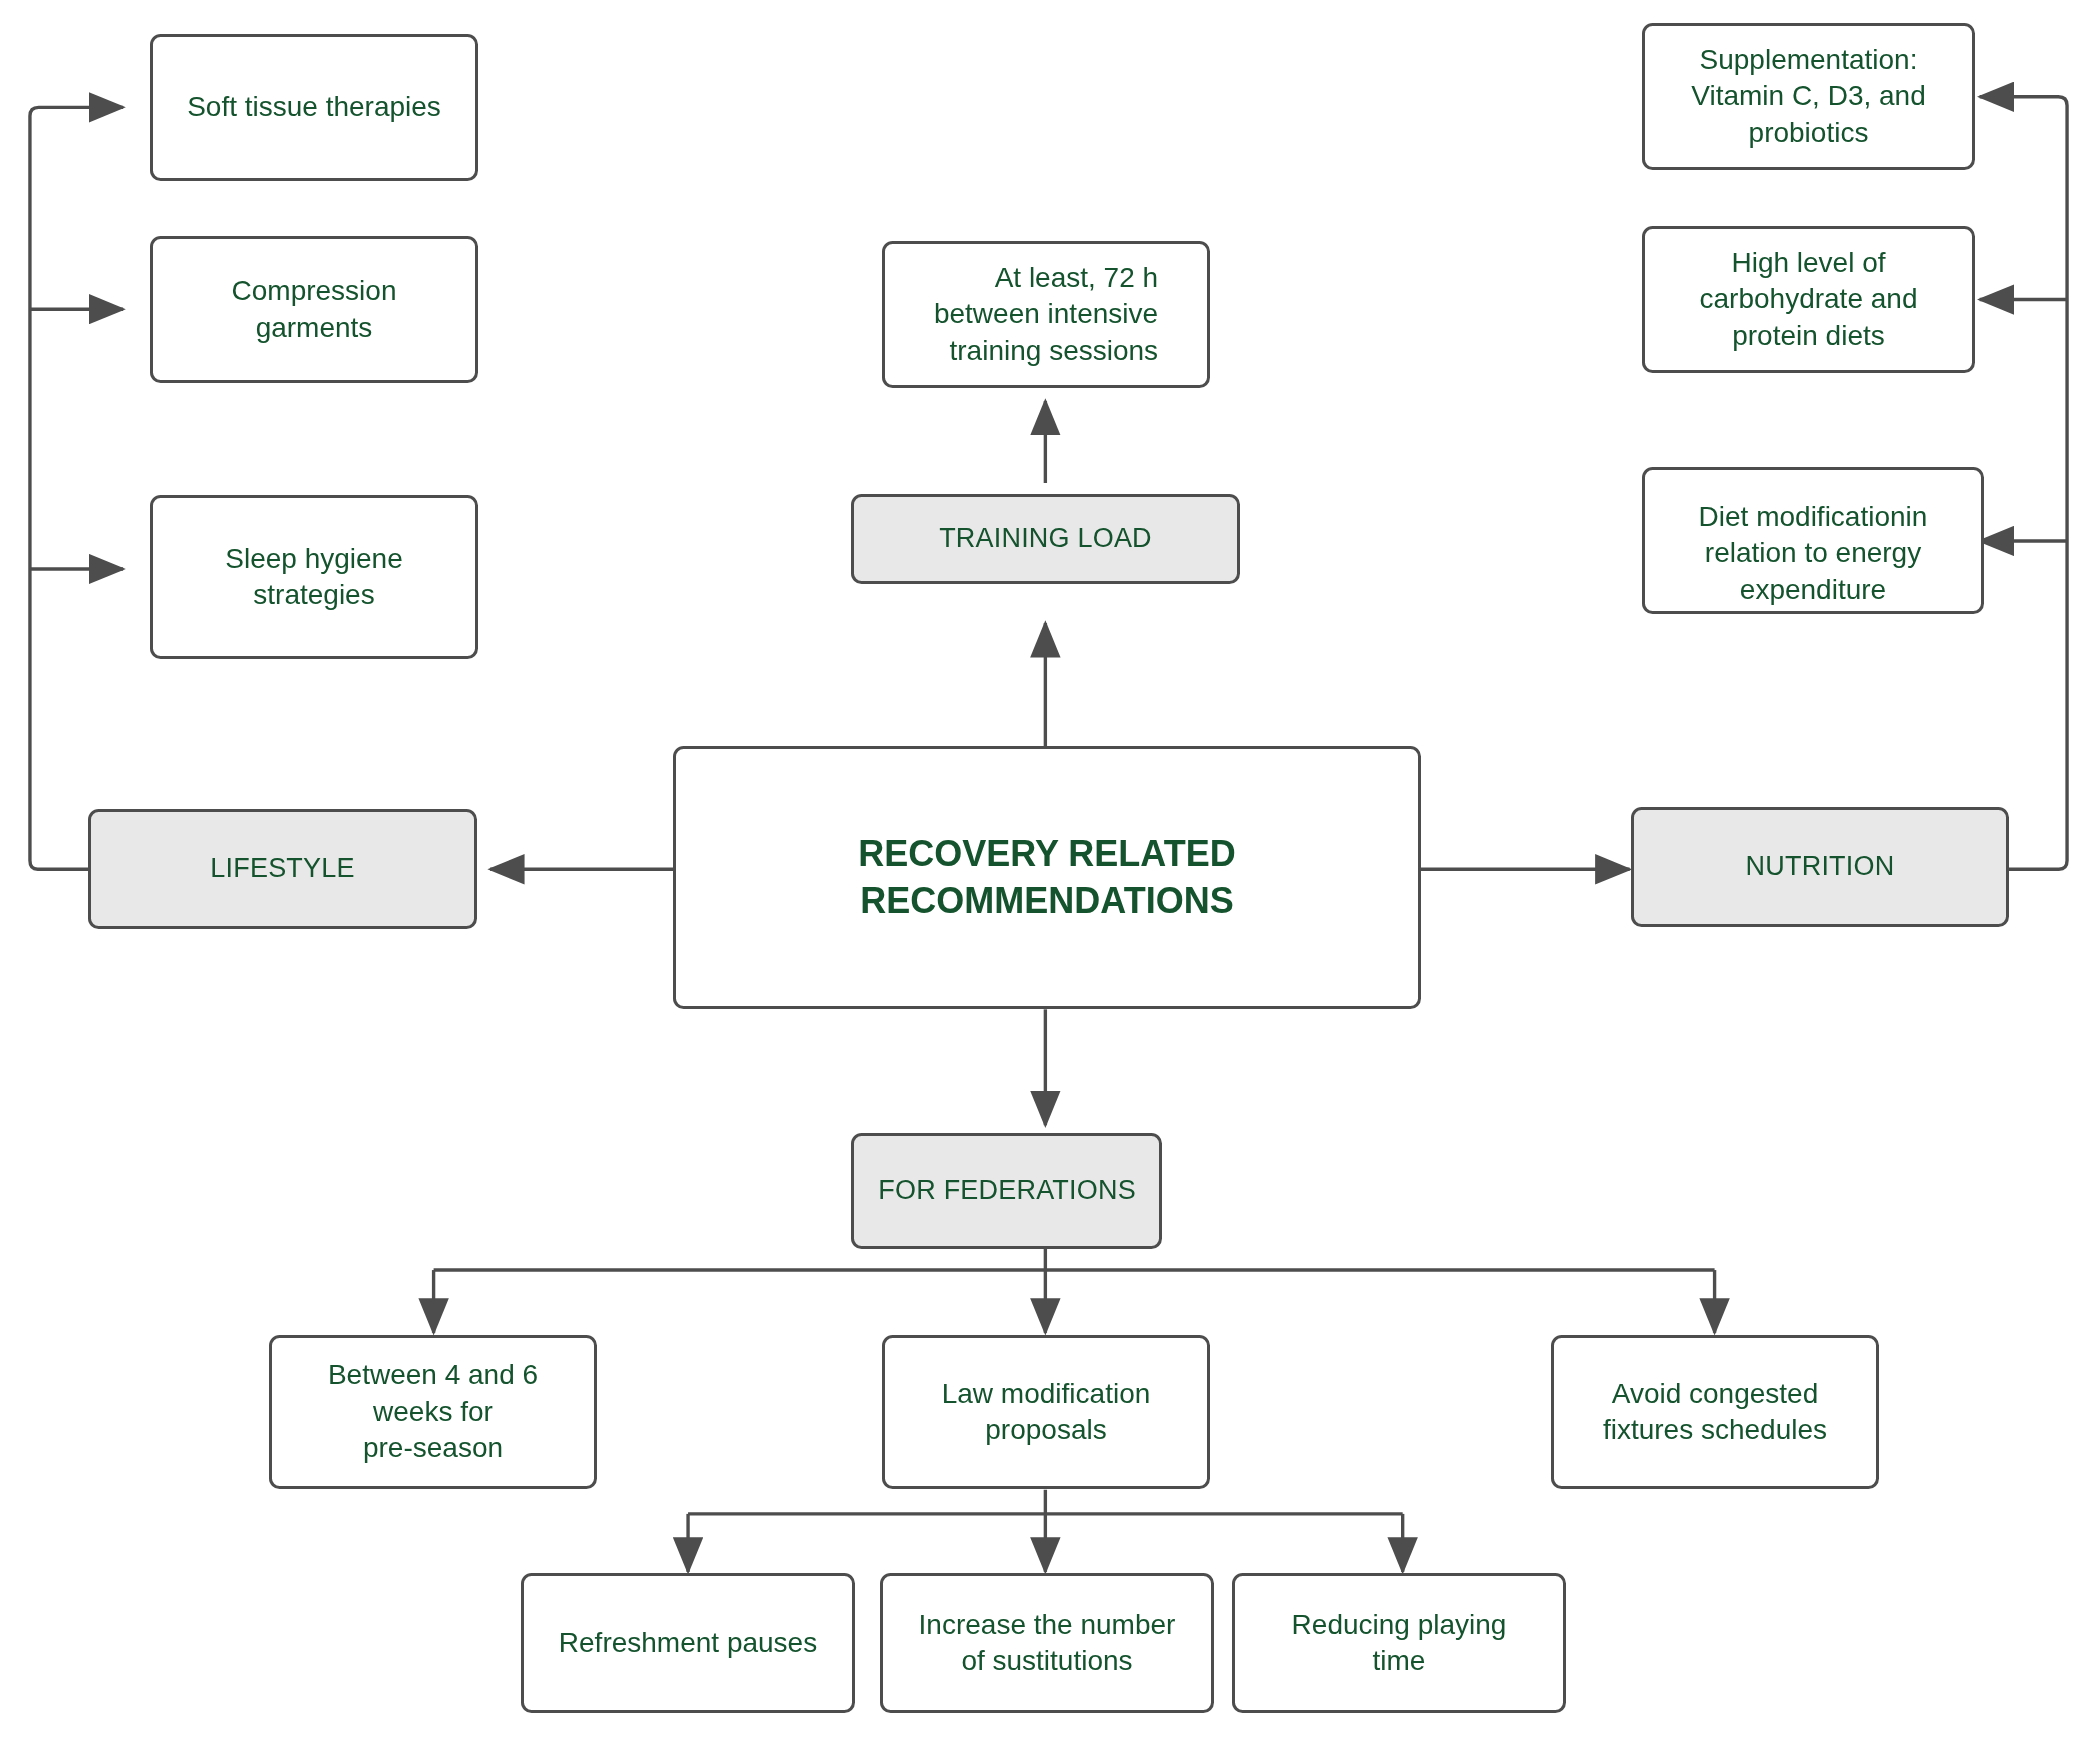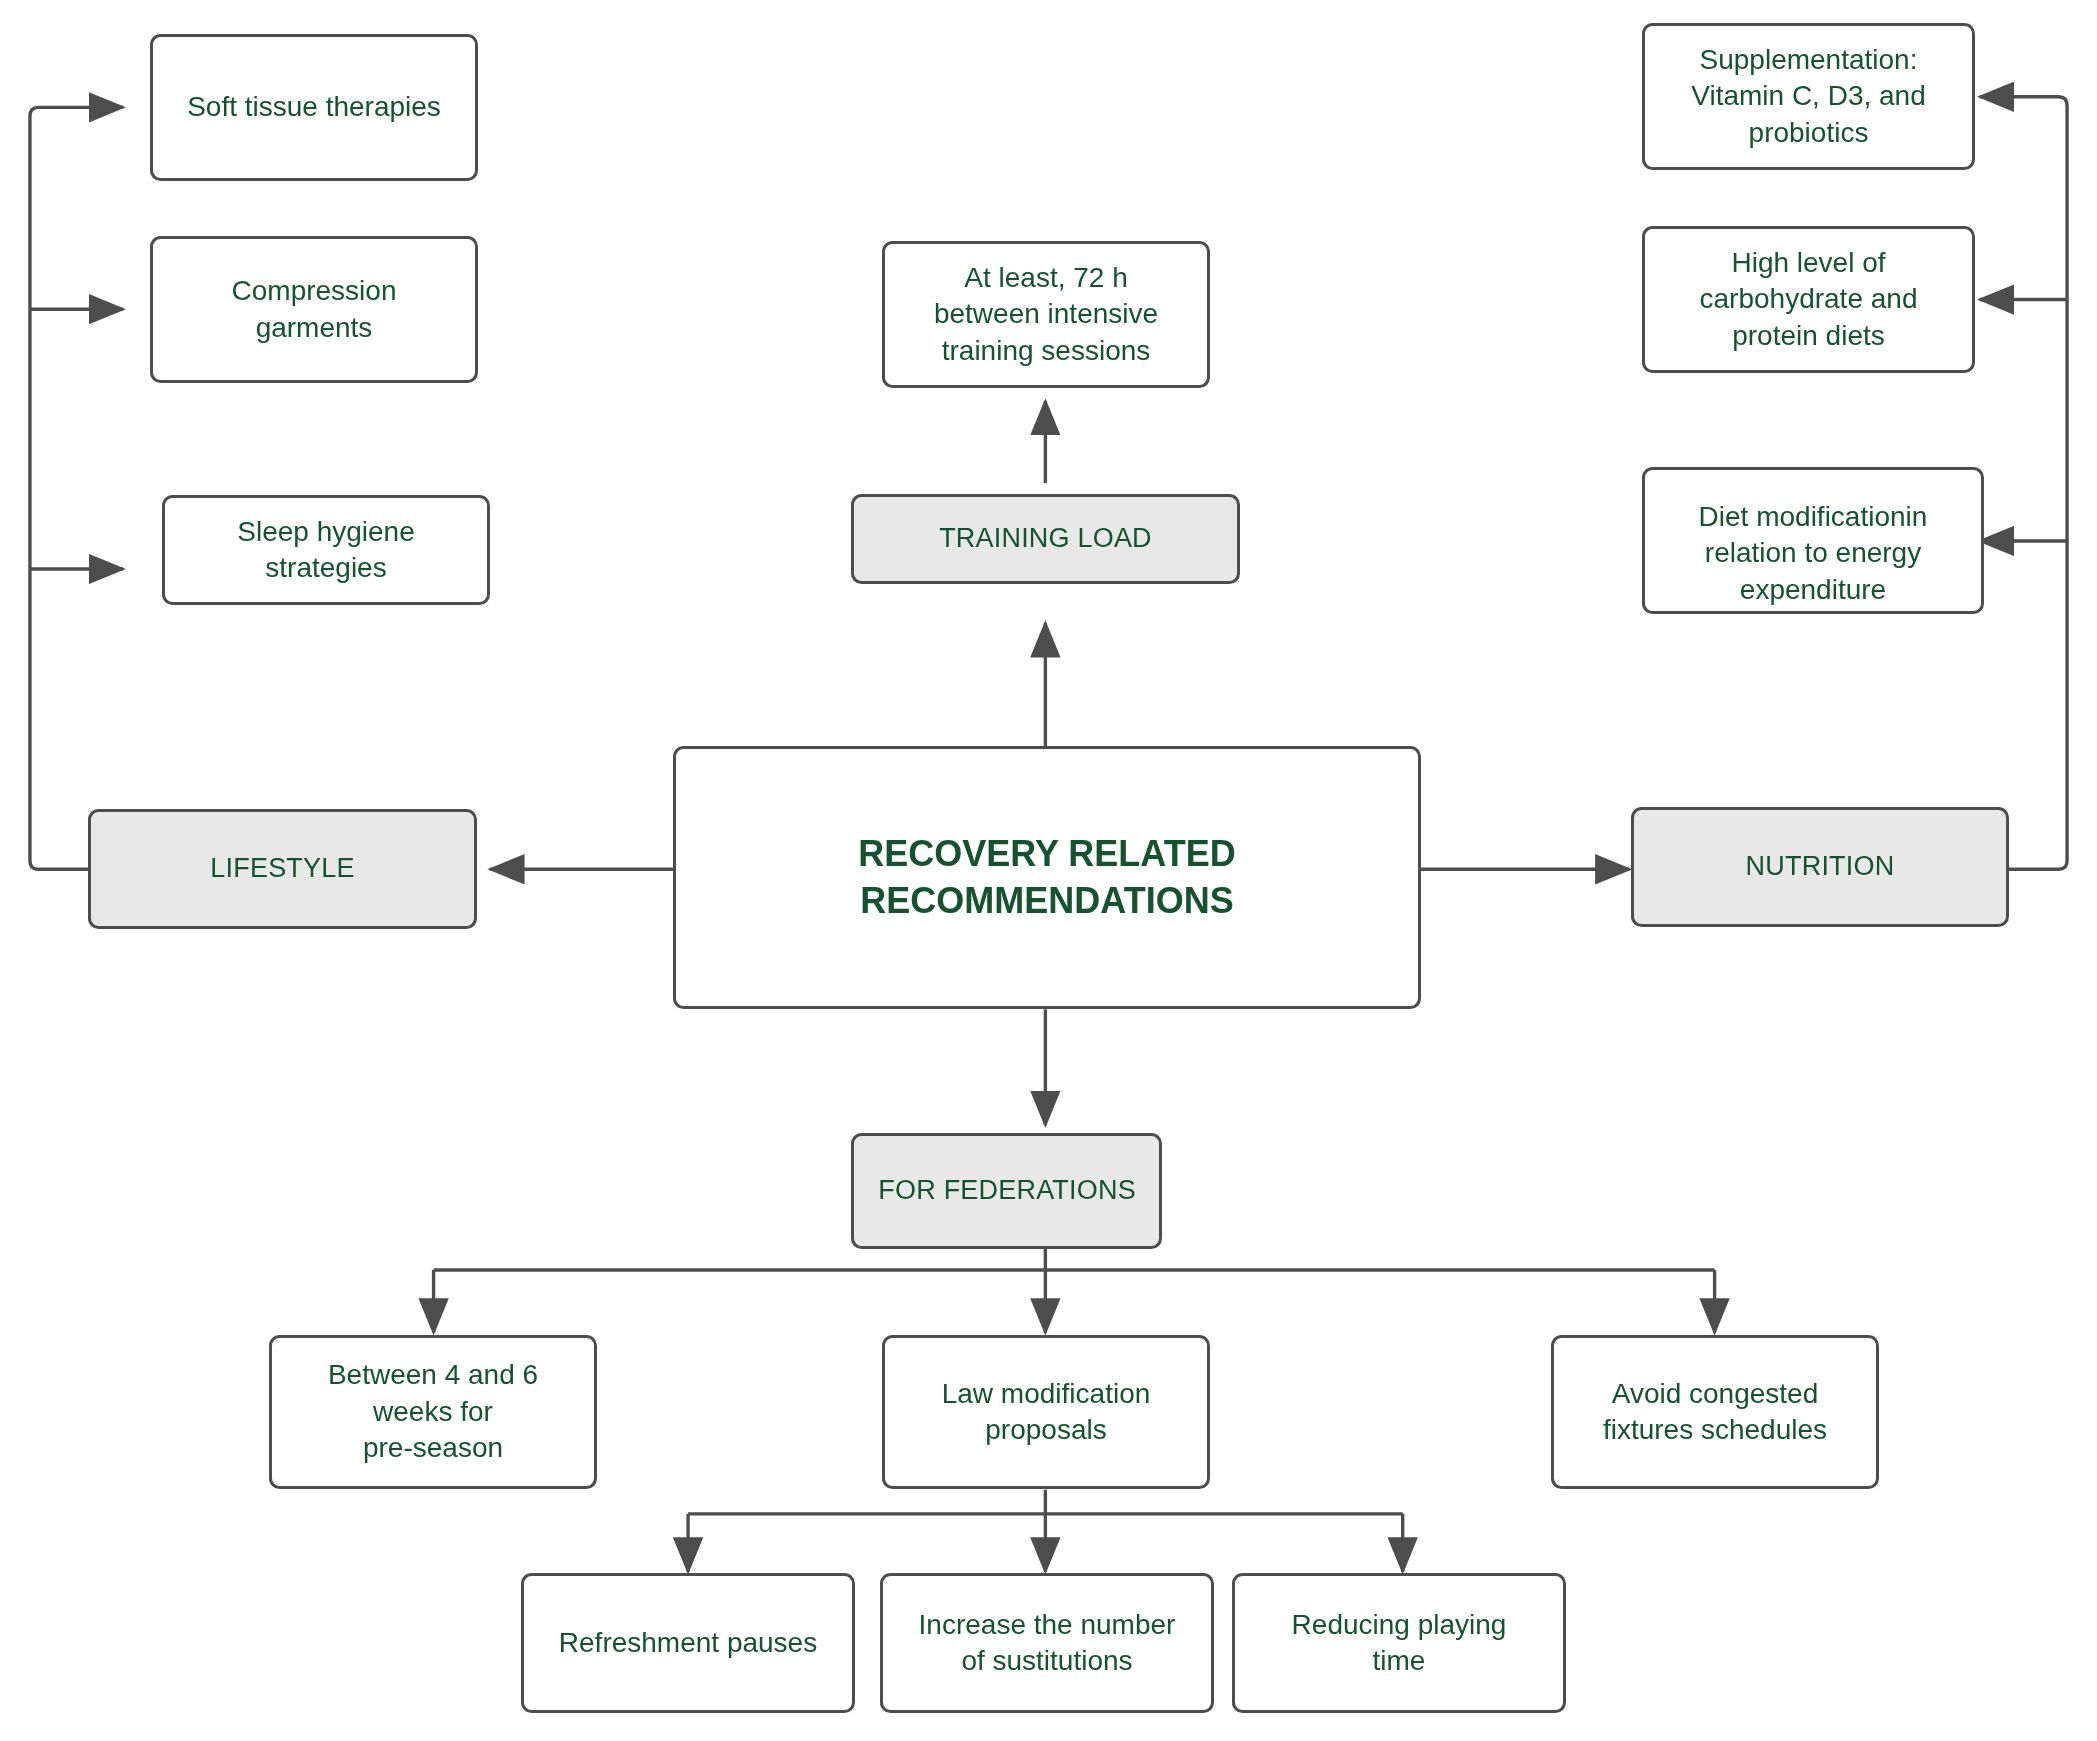--- a/index.html
+++ b/index.html
@@ -126,7 +126,7 @@
 expenditure</span>
   </div>
 
-  <div class="node leaf" style="left:882px; top:241px; width:328px; height:147px;">
+  <div class="node leaf" style="left:882px; top:241px; width:328px; height:147px;text-align:right;">
     <span class="txt">At least, 72 h
 between intensive
 training sessions</span>

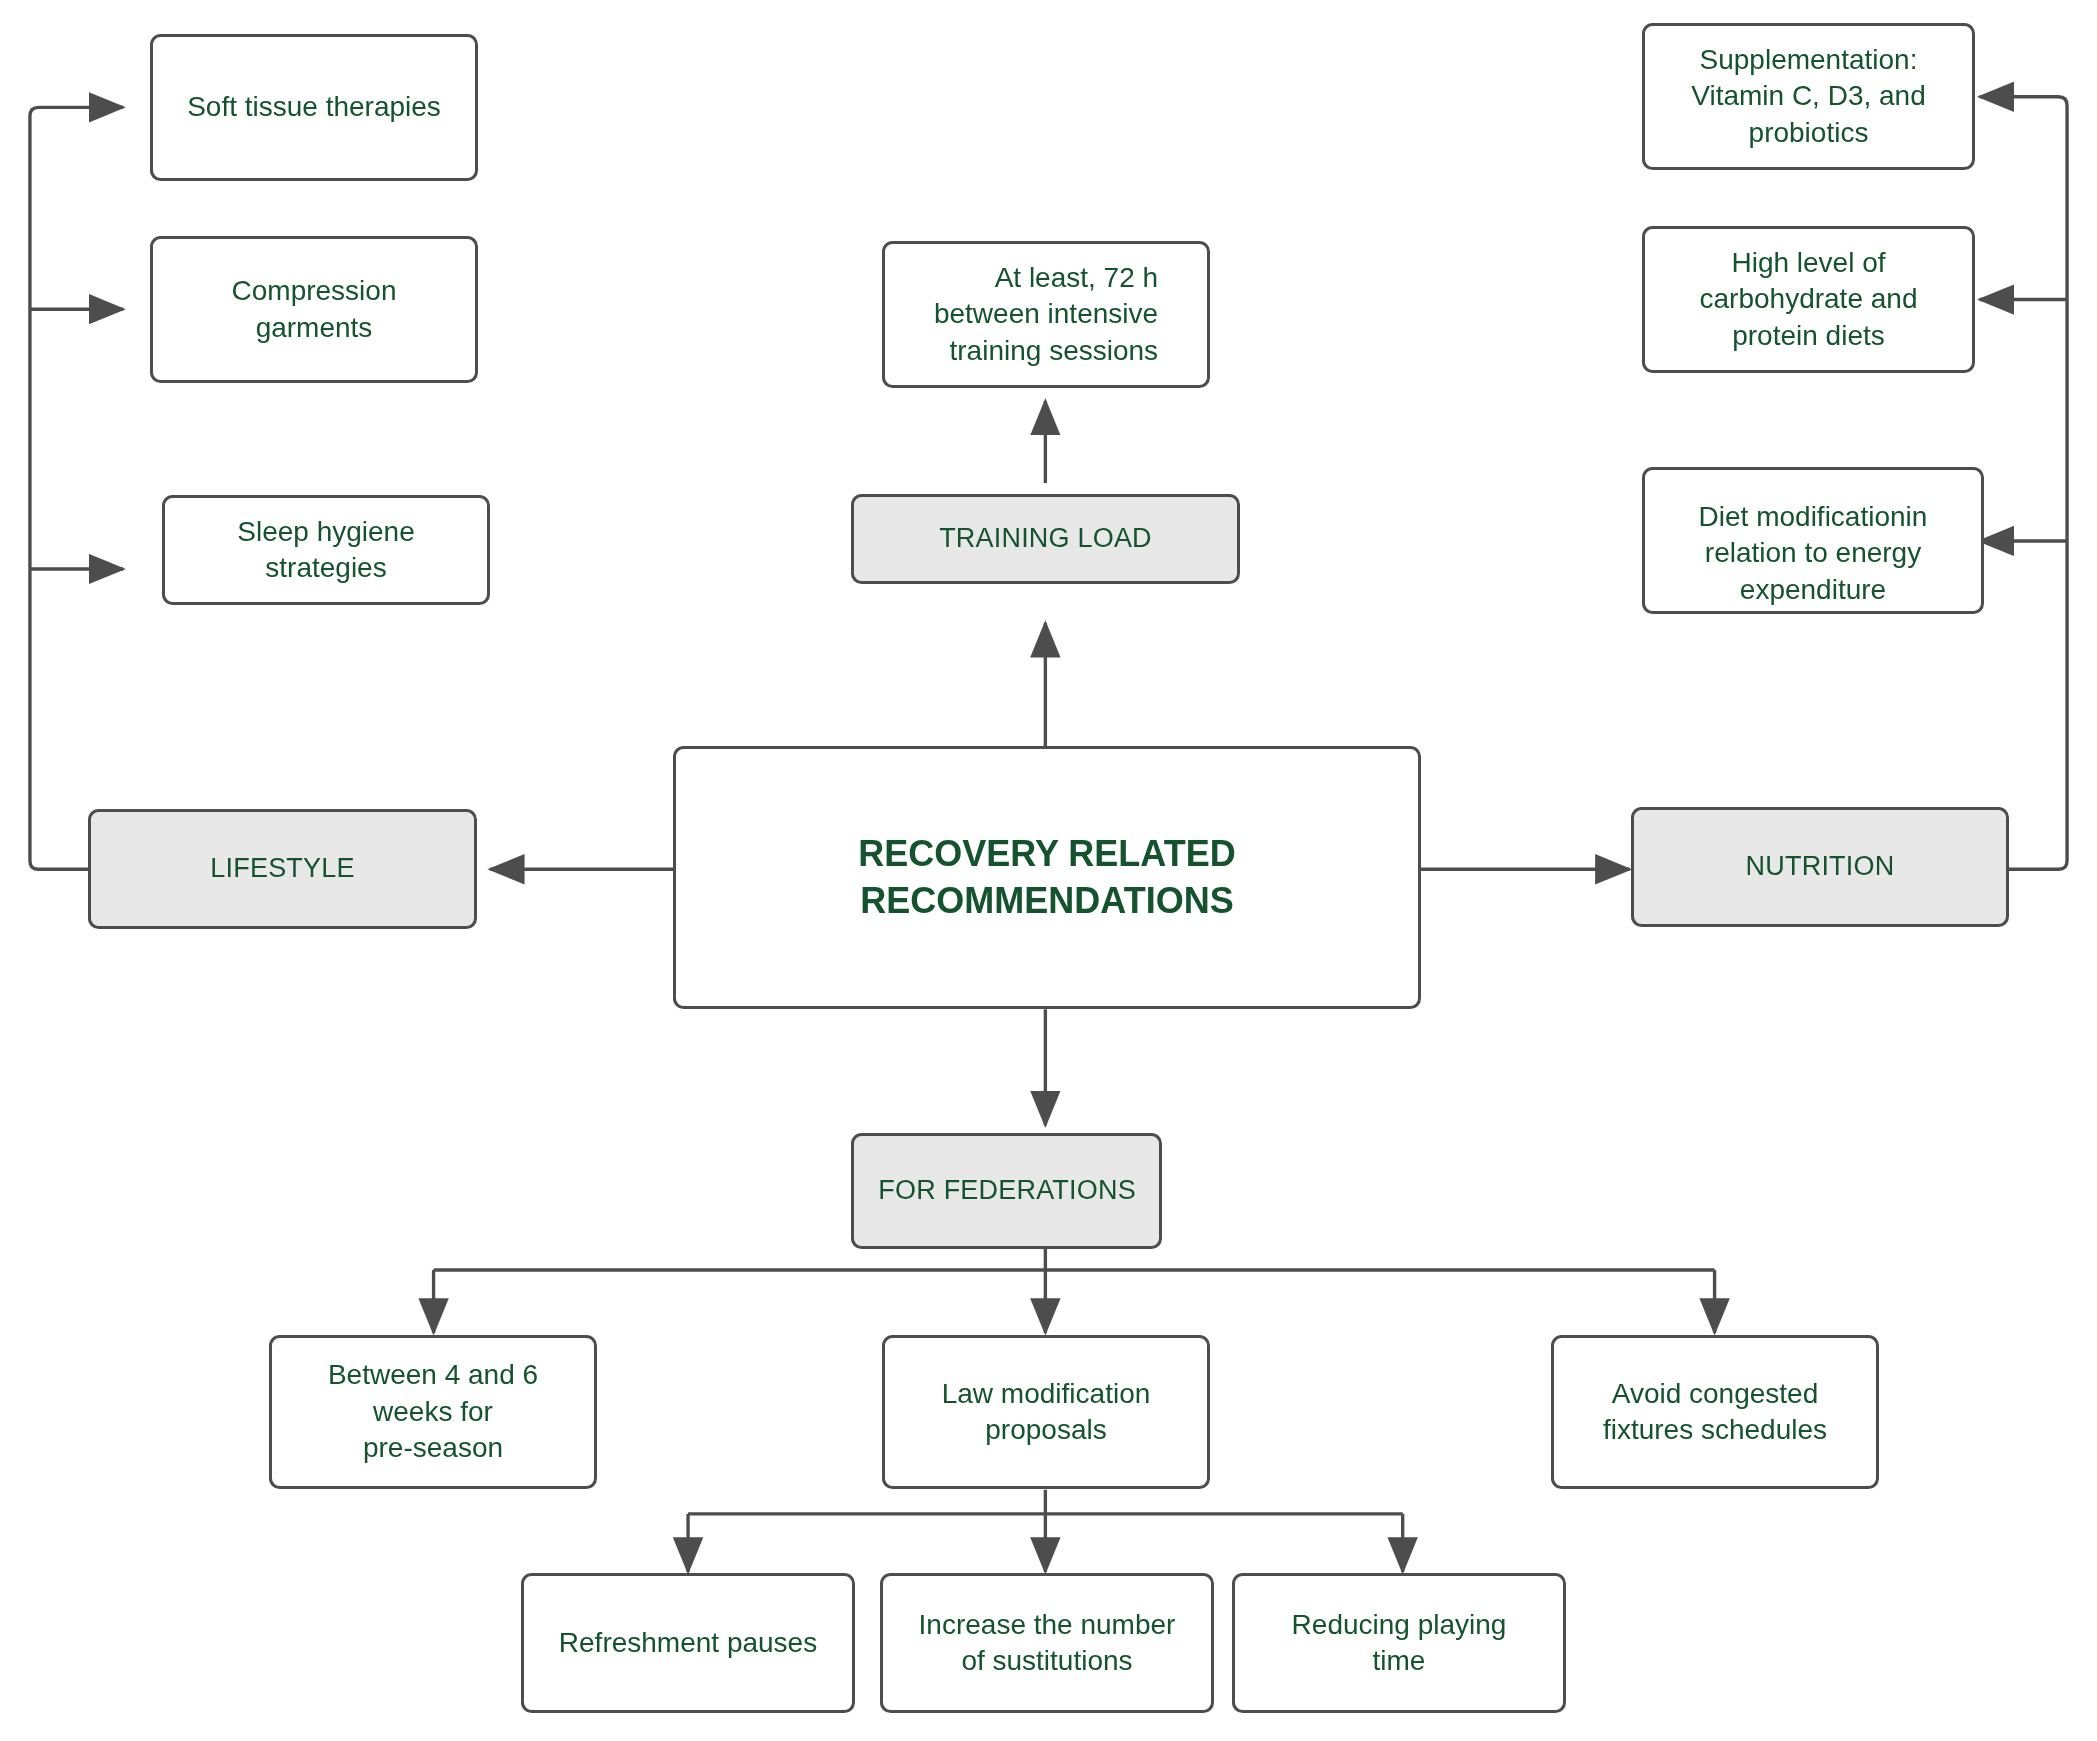--- a/index.html
+++ b/index.html
@@ -103,7 +103,7 @@
 garments</span>
   </div>
 
-  <div class="node leaf" style="left:150px; top:495px; width:328px; height:110px;margin-left:12px;">
+  <div class="node leaf" style="left:150px; top:495px; width:328px; height:164px;">
     <span class="txt">Sleep hygiene
 strategies</span>
   </div>

